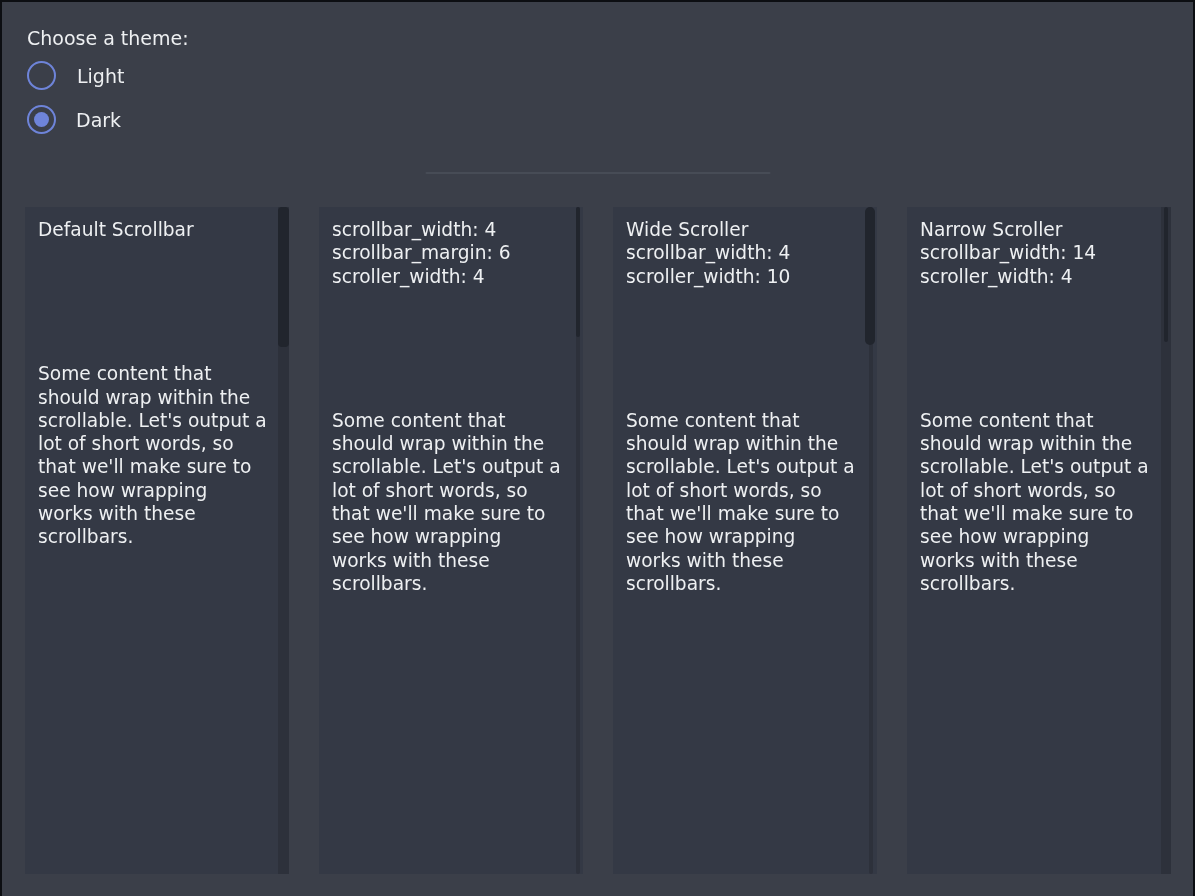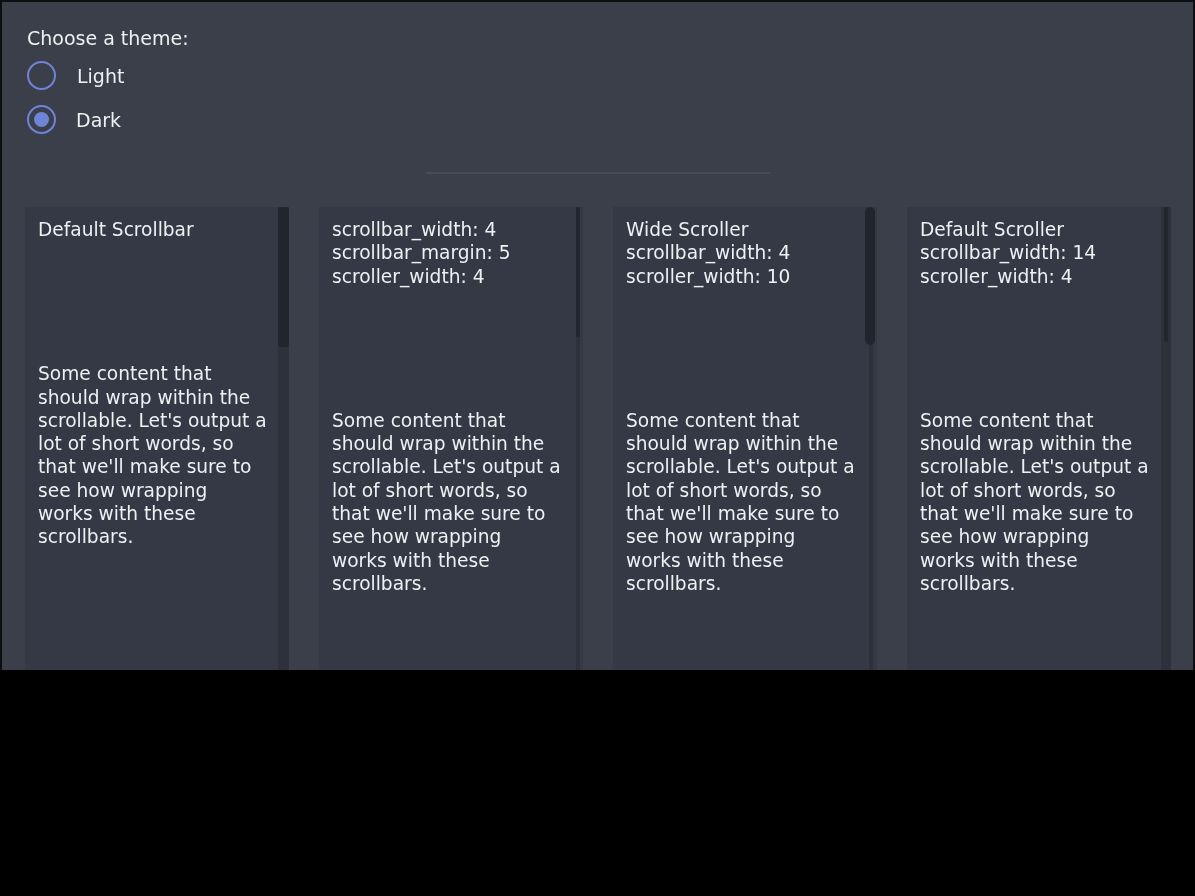--- a/index.html
+++ b/index.html
@@ -11,7 +11,7 @@
   .viewport {
     position: relative;
     width: 1195px;
-    height: 670px;
+    height: 896px;
     background: var(--page-bg, #3b3f49);
     border: 2px solid #0c0e12;
     border-bottom: none;

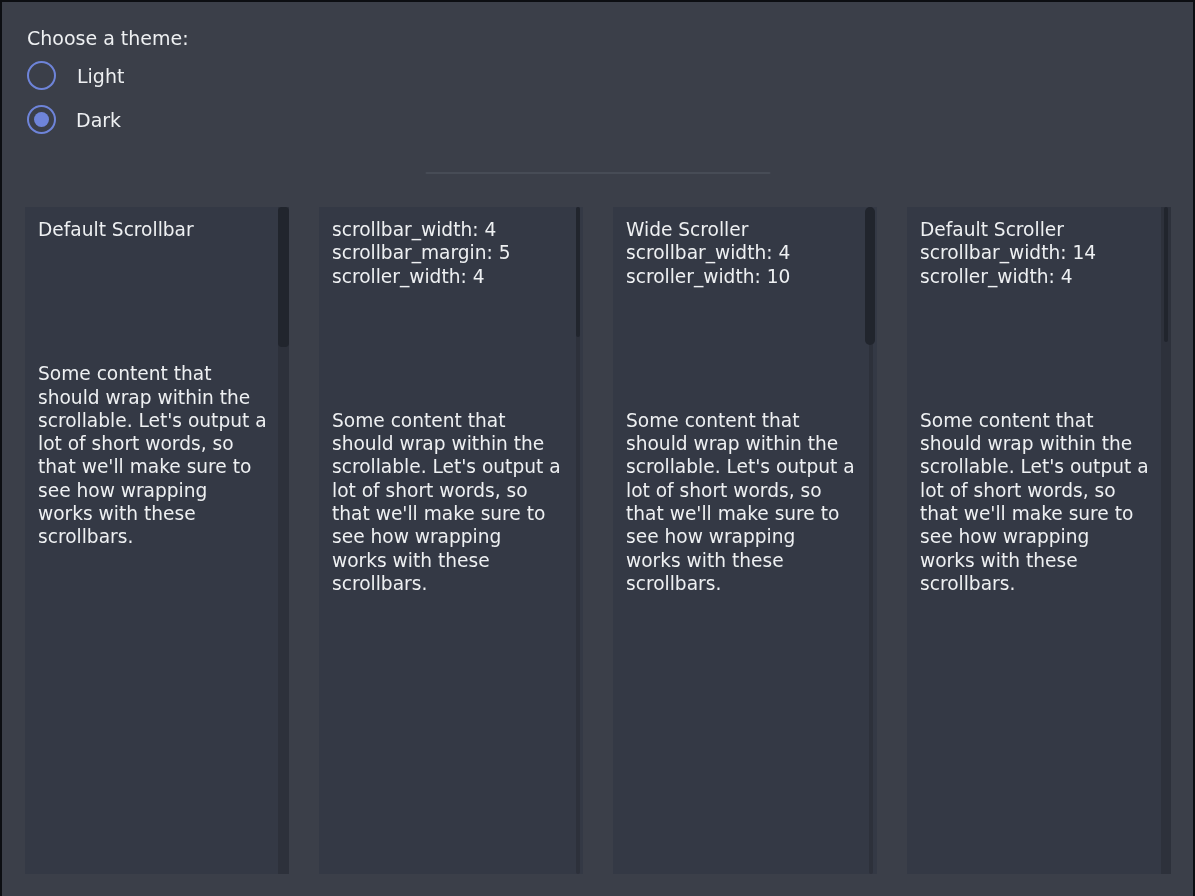--- a/index.html
+++ b/index.html
@@ -145,7 +145,7 @@
     </div>
 
     <div class="panel panel--narrow">
-      <div class="panel-title">Default Scroller</div>
+      <div class="panel-title">Narrow Scroller</div>
       <div class="panel-param">scrollbar_width: 14</div>
       <div class="panel-param">scroller_width: 4</div>
       <div class="panel-content">Some content that should wrap within the scrollable. Let's output a lot of short words, so that we'll make sure to see how wrapping works with these scrollbars.</div>

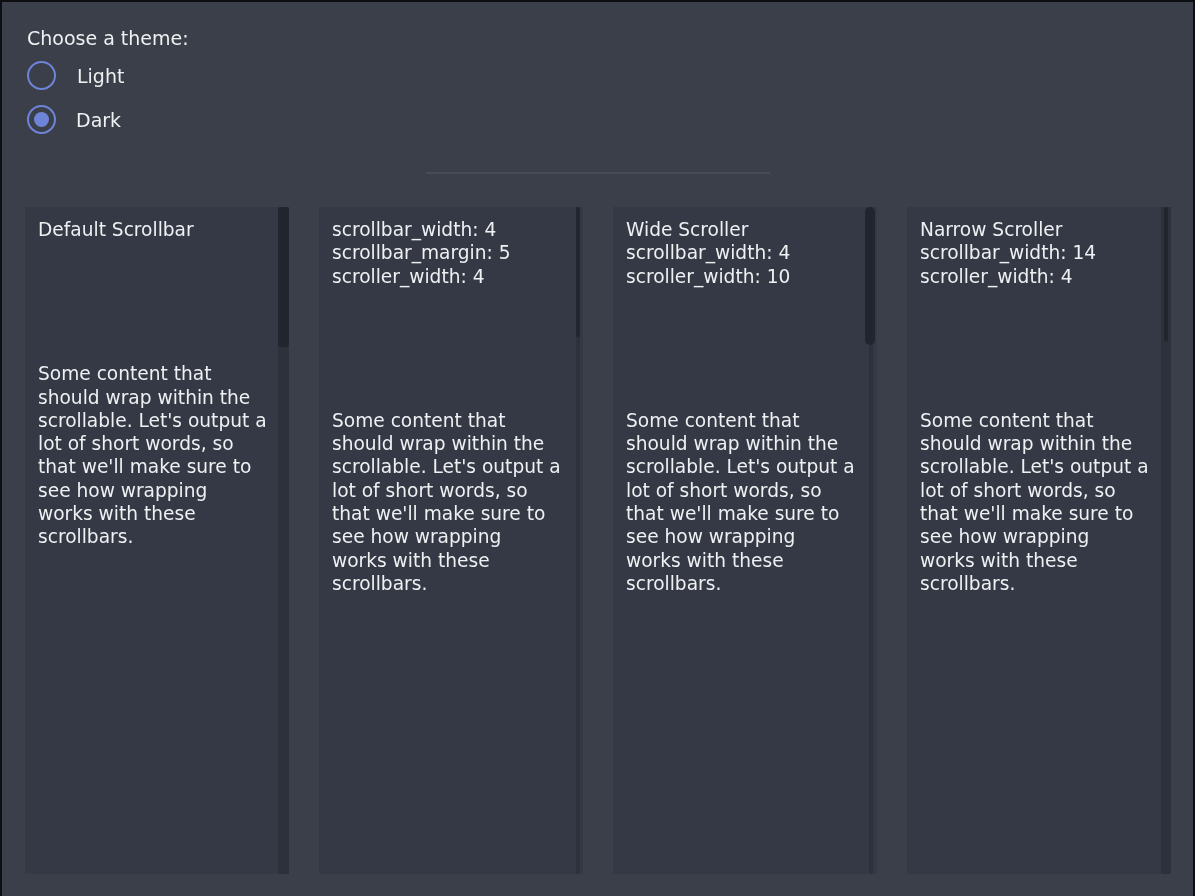--- a/index.html
+++ b/index.html
@@ -128,7 +128,7 @@
 
     <div class="panel panel--slim">
       <div class="panel-param">scrollbar_width: 4</div>
-      <div class="panel-param">scrollbar_margin: 5</div>
+      <div class="panel-param">scrollbar_margin: 6</div>
       <div class="panel-param">scroller_width: 4</div>
       <div class="panel-content">Some content that should wrap within the scrollable. Let's output a lot of short words, so that we'll make sure to see how wrapping works with these scrollbars.</div>
       <div class="sb-track"></div>

